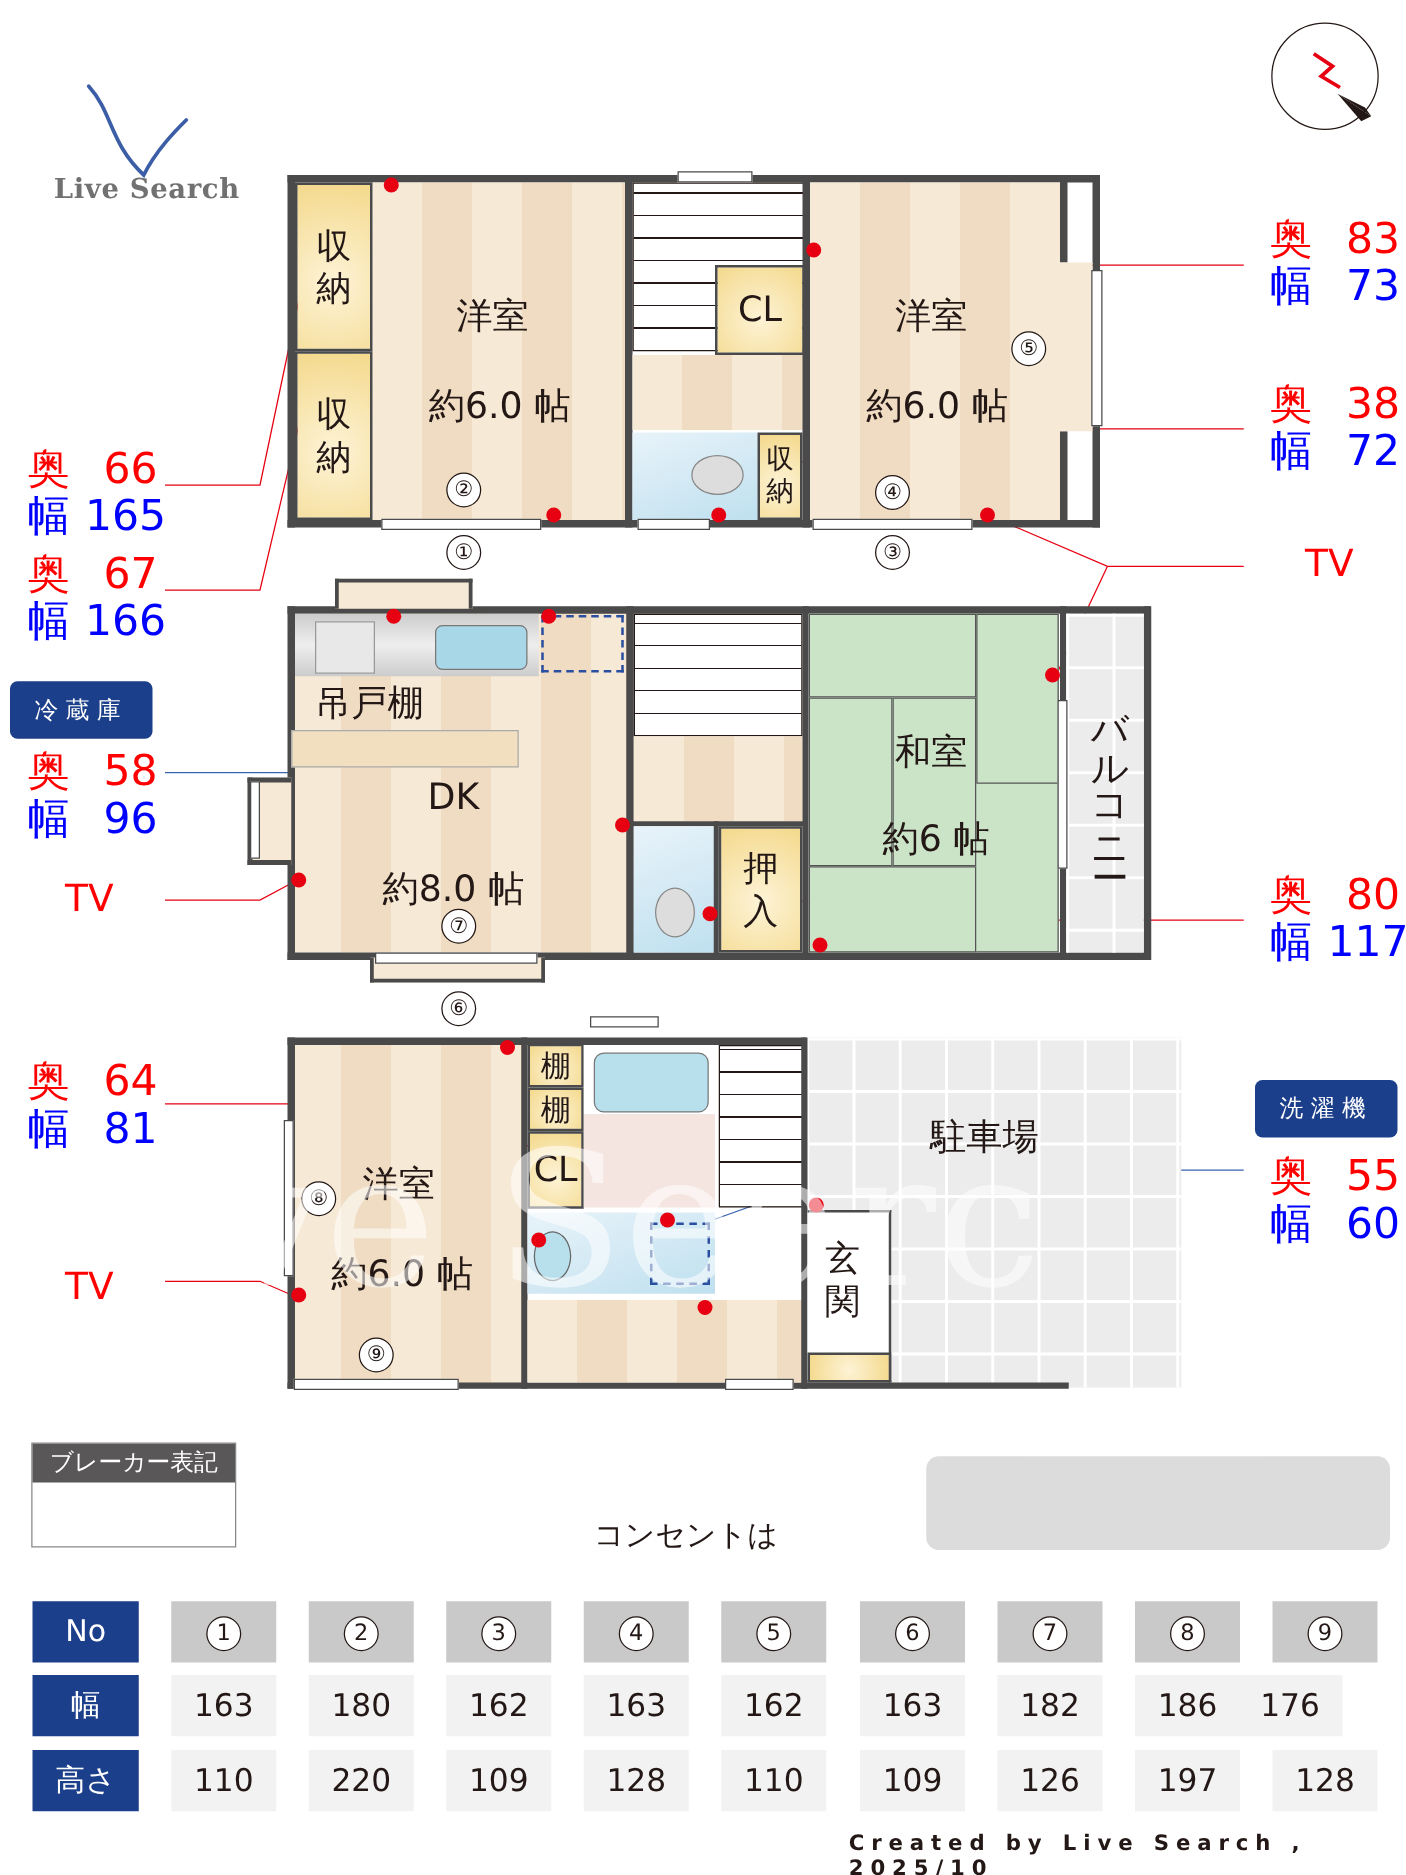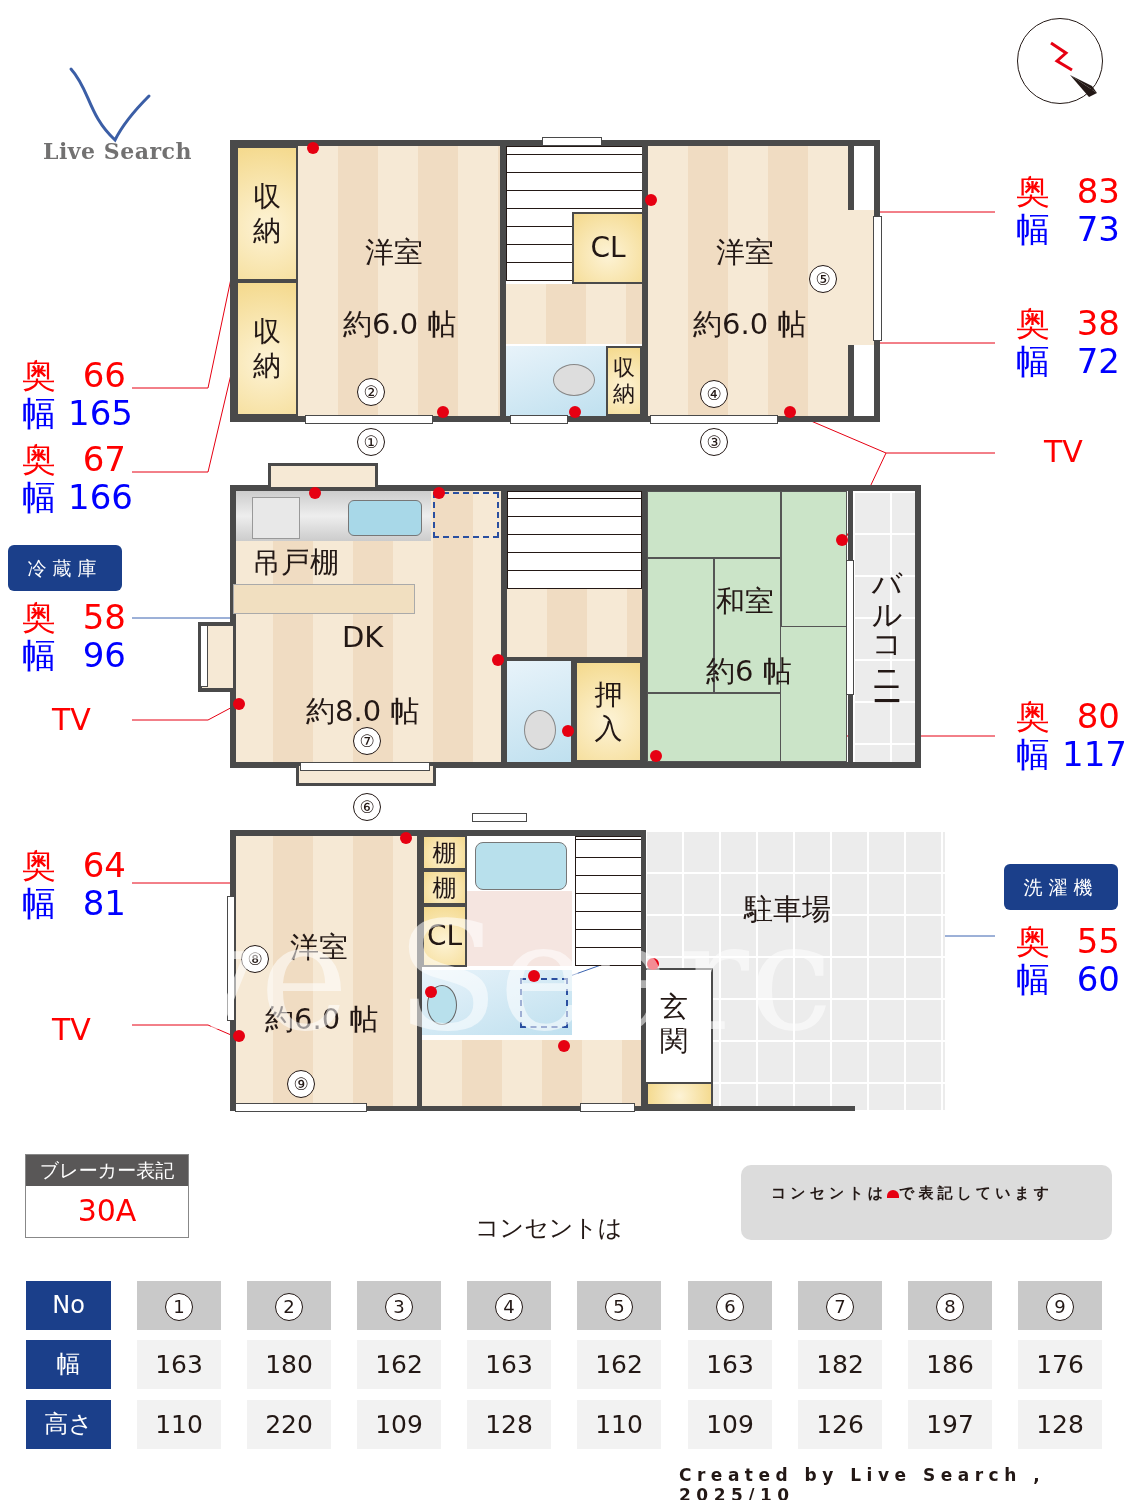--- a/index.html
+++ b/index.html
@@ -275,7 +275,6 @@
 
 <div class="abs breaker">
   <div class="hd">ブレーカー表記</div>
-  <div class="val">30A</div>
 </div>
 
 <div class="abs note">

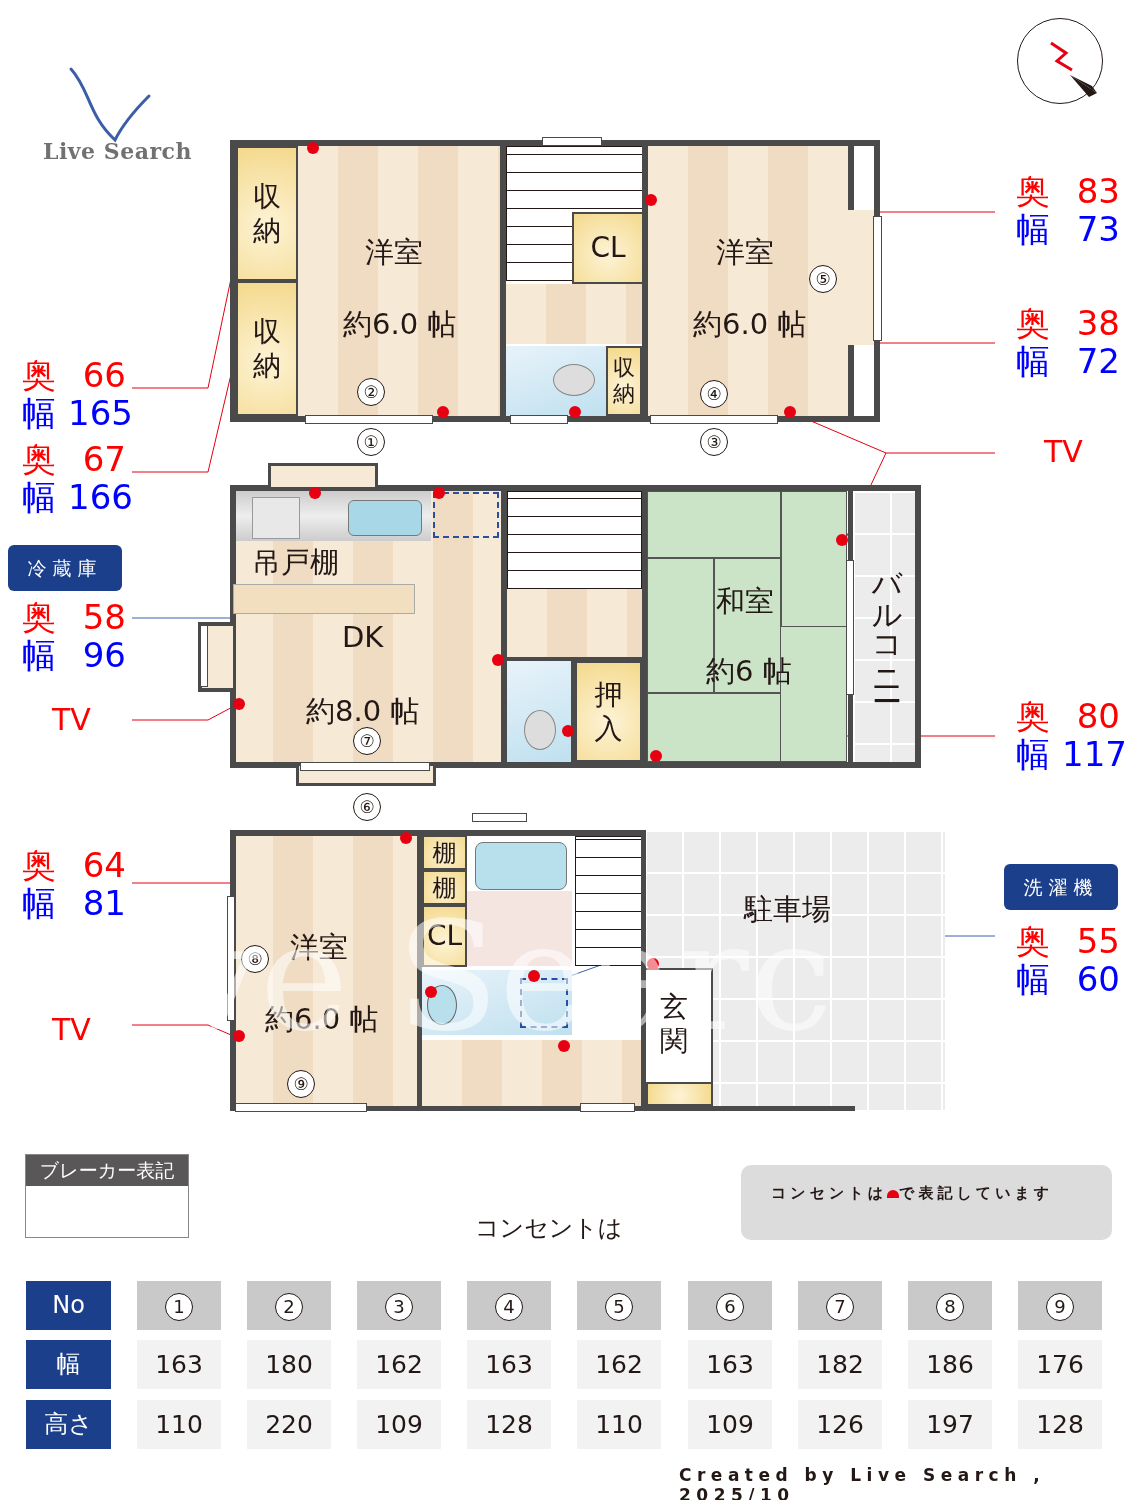--- a/index.html
+++ b/index.html
@@ -278,7 +278,6 @@
 </div>
 
 <div class="abs note">
-  <div><span>コンセントは</span><span class="tri"></span><span>で表記しています</span></div>
 </div>
 
 <div class="abs curtain-title">コンセントは</div>

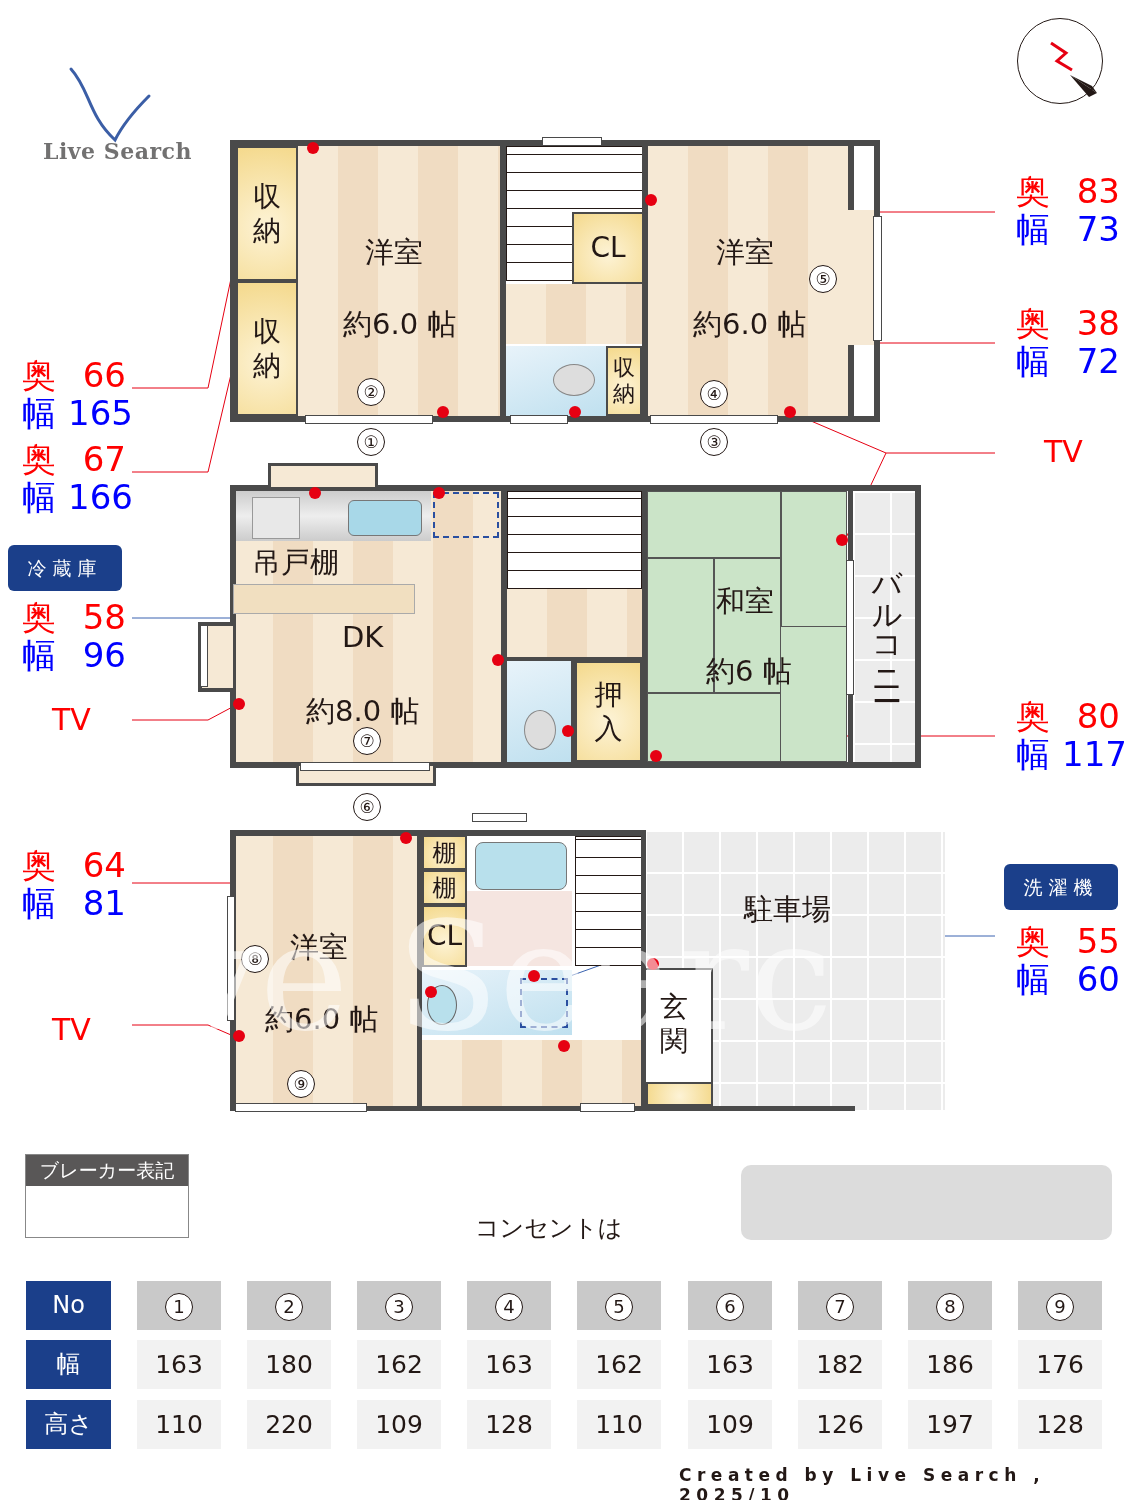--- a/index.html
+++ b/index.html
@@ -319,7 +319,7 @@
   <div class="tbl-cell tbl-val" style="left:908px;top:1400px;width:84px">197</div>
 
   <div class="tbl-cell tbl-no" style="left:1018px;top:1281px;width:84px"><span class="circ">9</span></div>
-  <div class="tbl-cell tbl-val" style="left:1018px;top:1340px;width:84px">176</div>
+  <div class="tbl-cell tbl-val" style="left:990px;top:1340px;width:84px">176</div>
   <div class="tbl-cell tbl-val" style="left:1018px;top:1400px;width:84px">128</div>
 </div>
 

